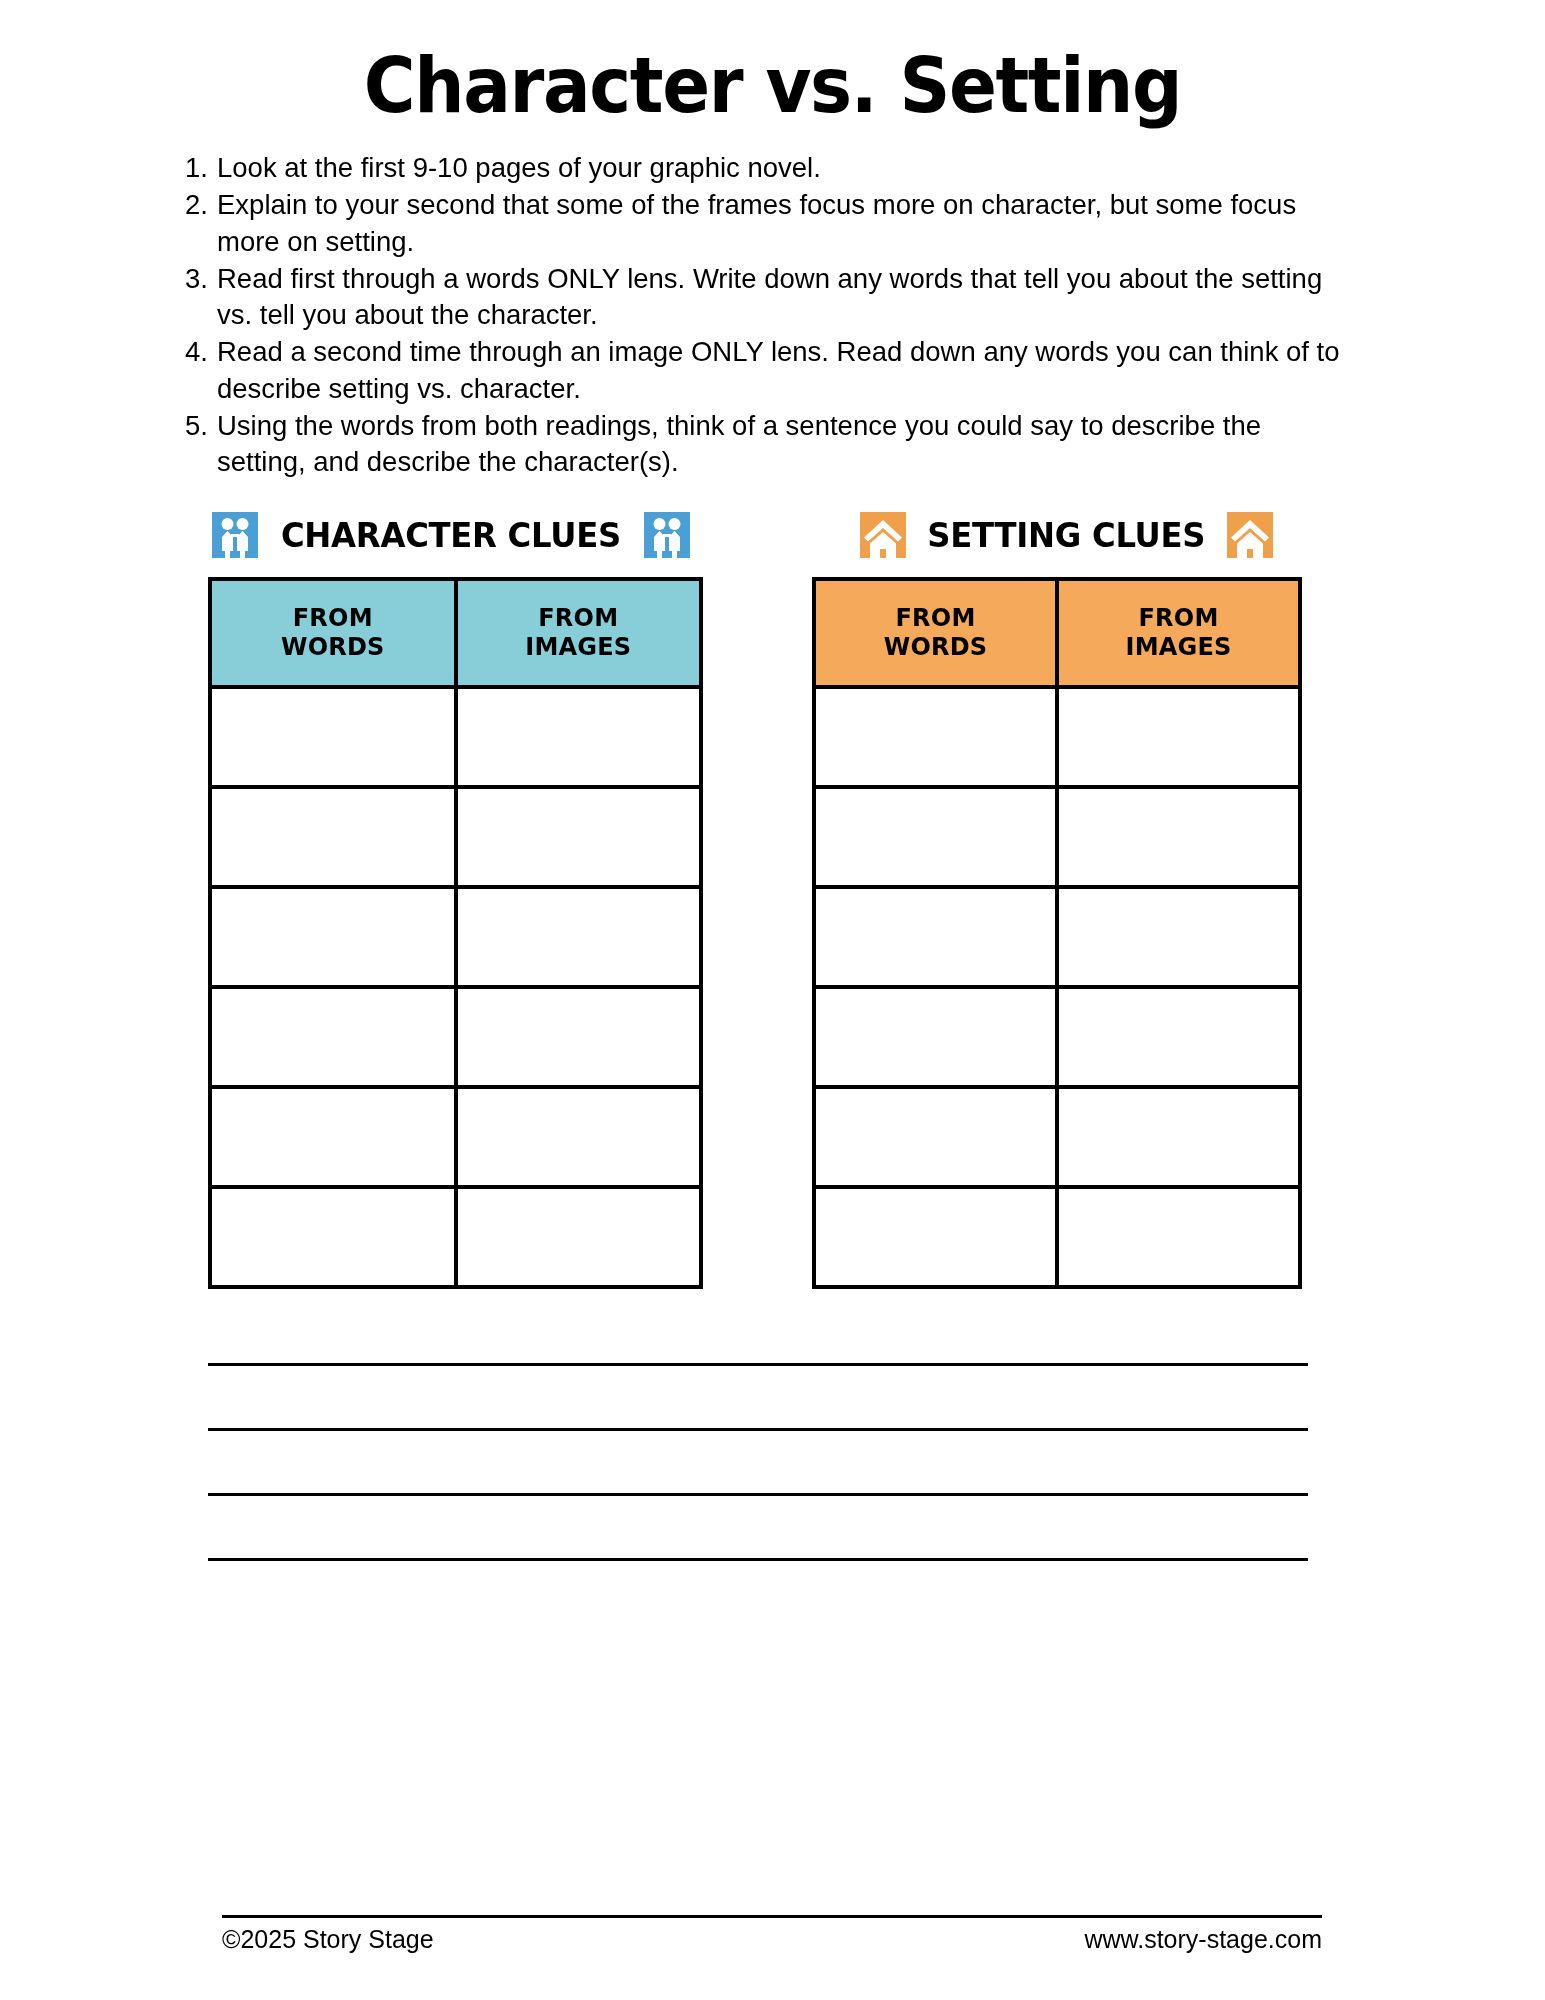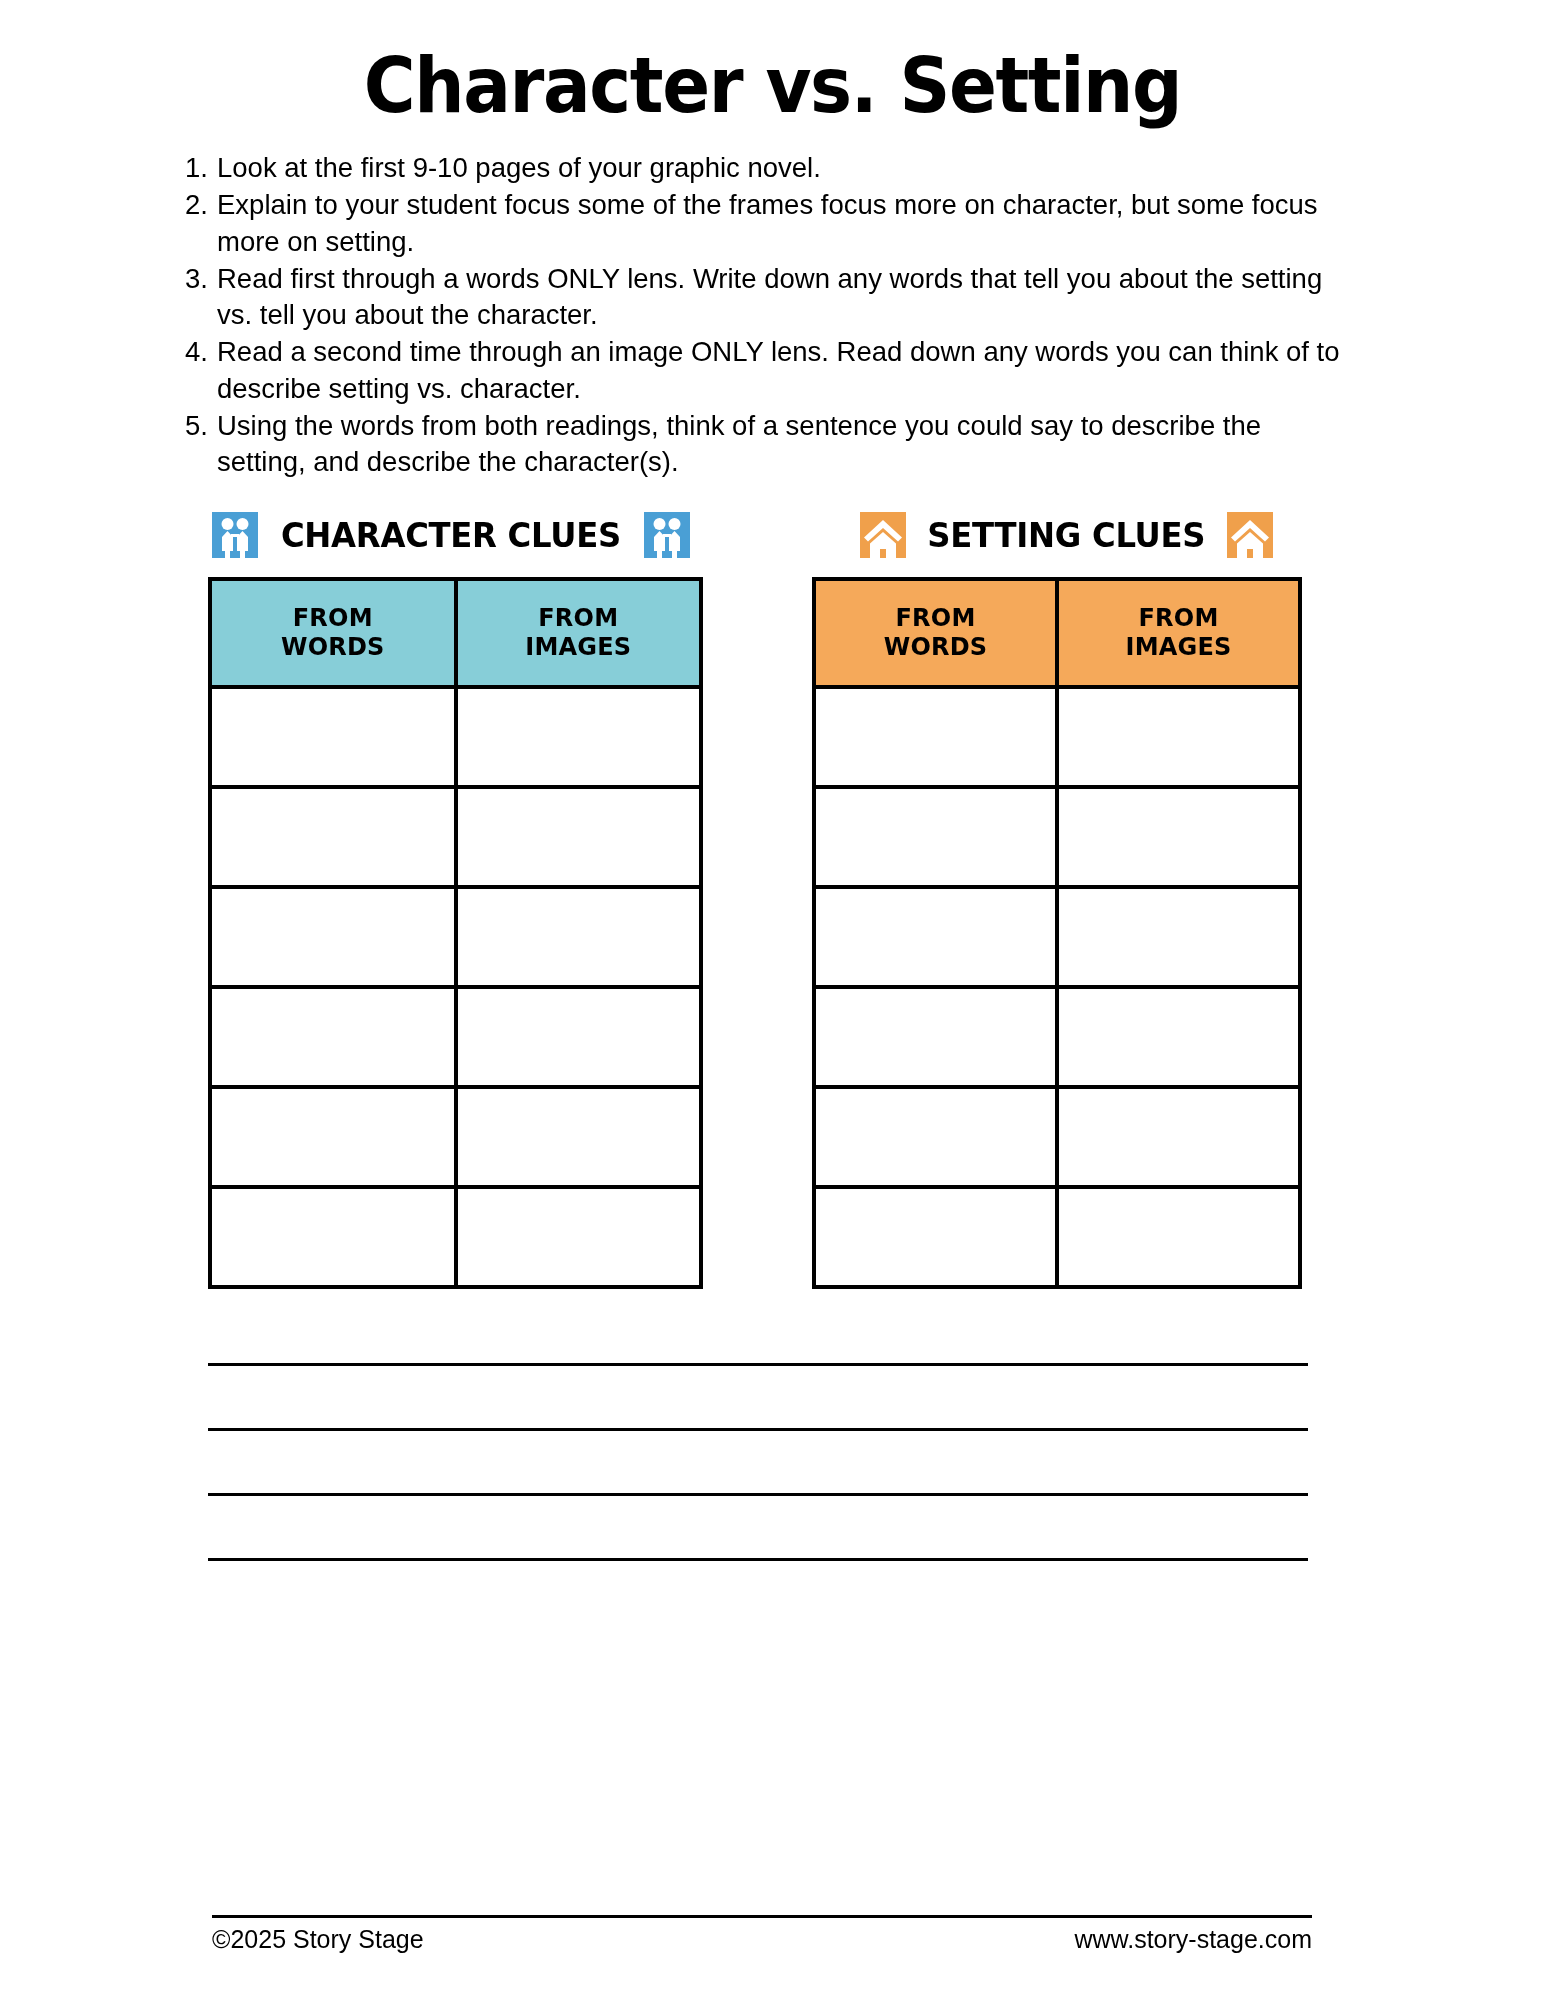--- a/index.html
+++ b/index.html
@@ -182,7 +182,7 @@
     </li>
     <li>
       <span class="num">2.</span>
-      <span class="txt">Explain to your student focus some of the frames focus more on character, but some focus more on setting.</span>
+      <span class="txt">Explain to your second that some of the frames focus more on character, but some focus more on setting.</span>
     </li>
     <li>
       <span class="num">3.</span>

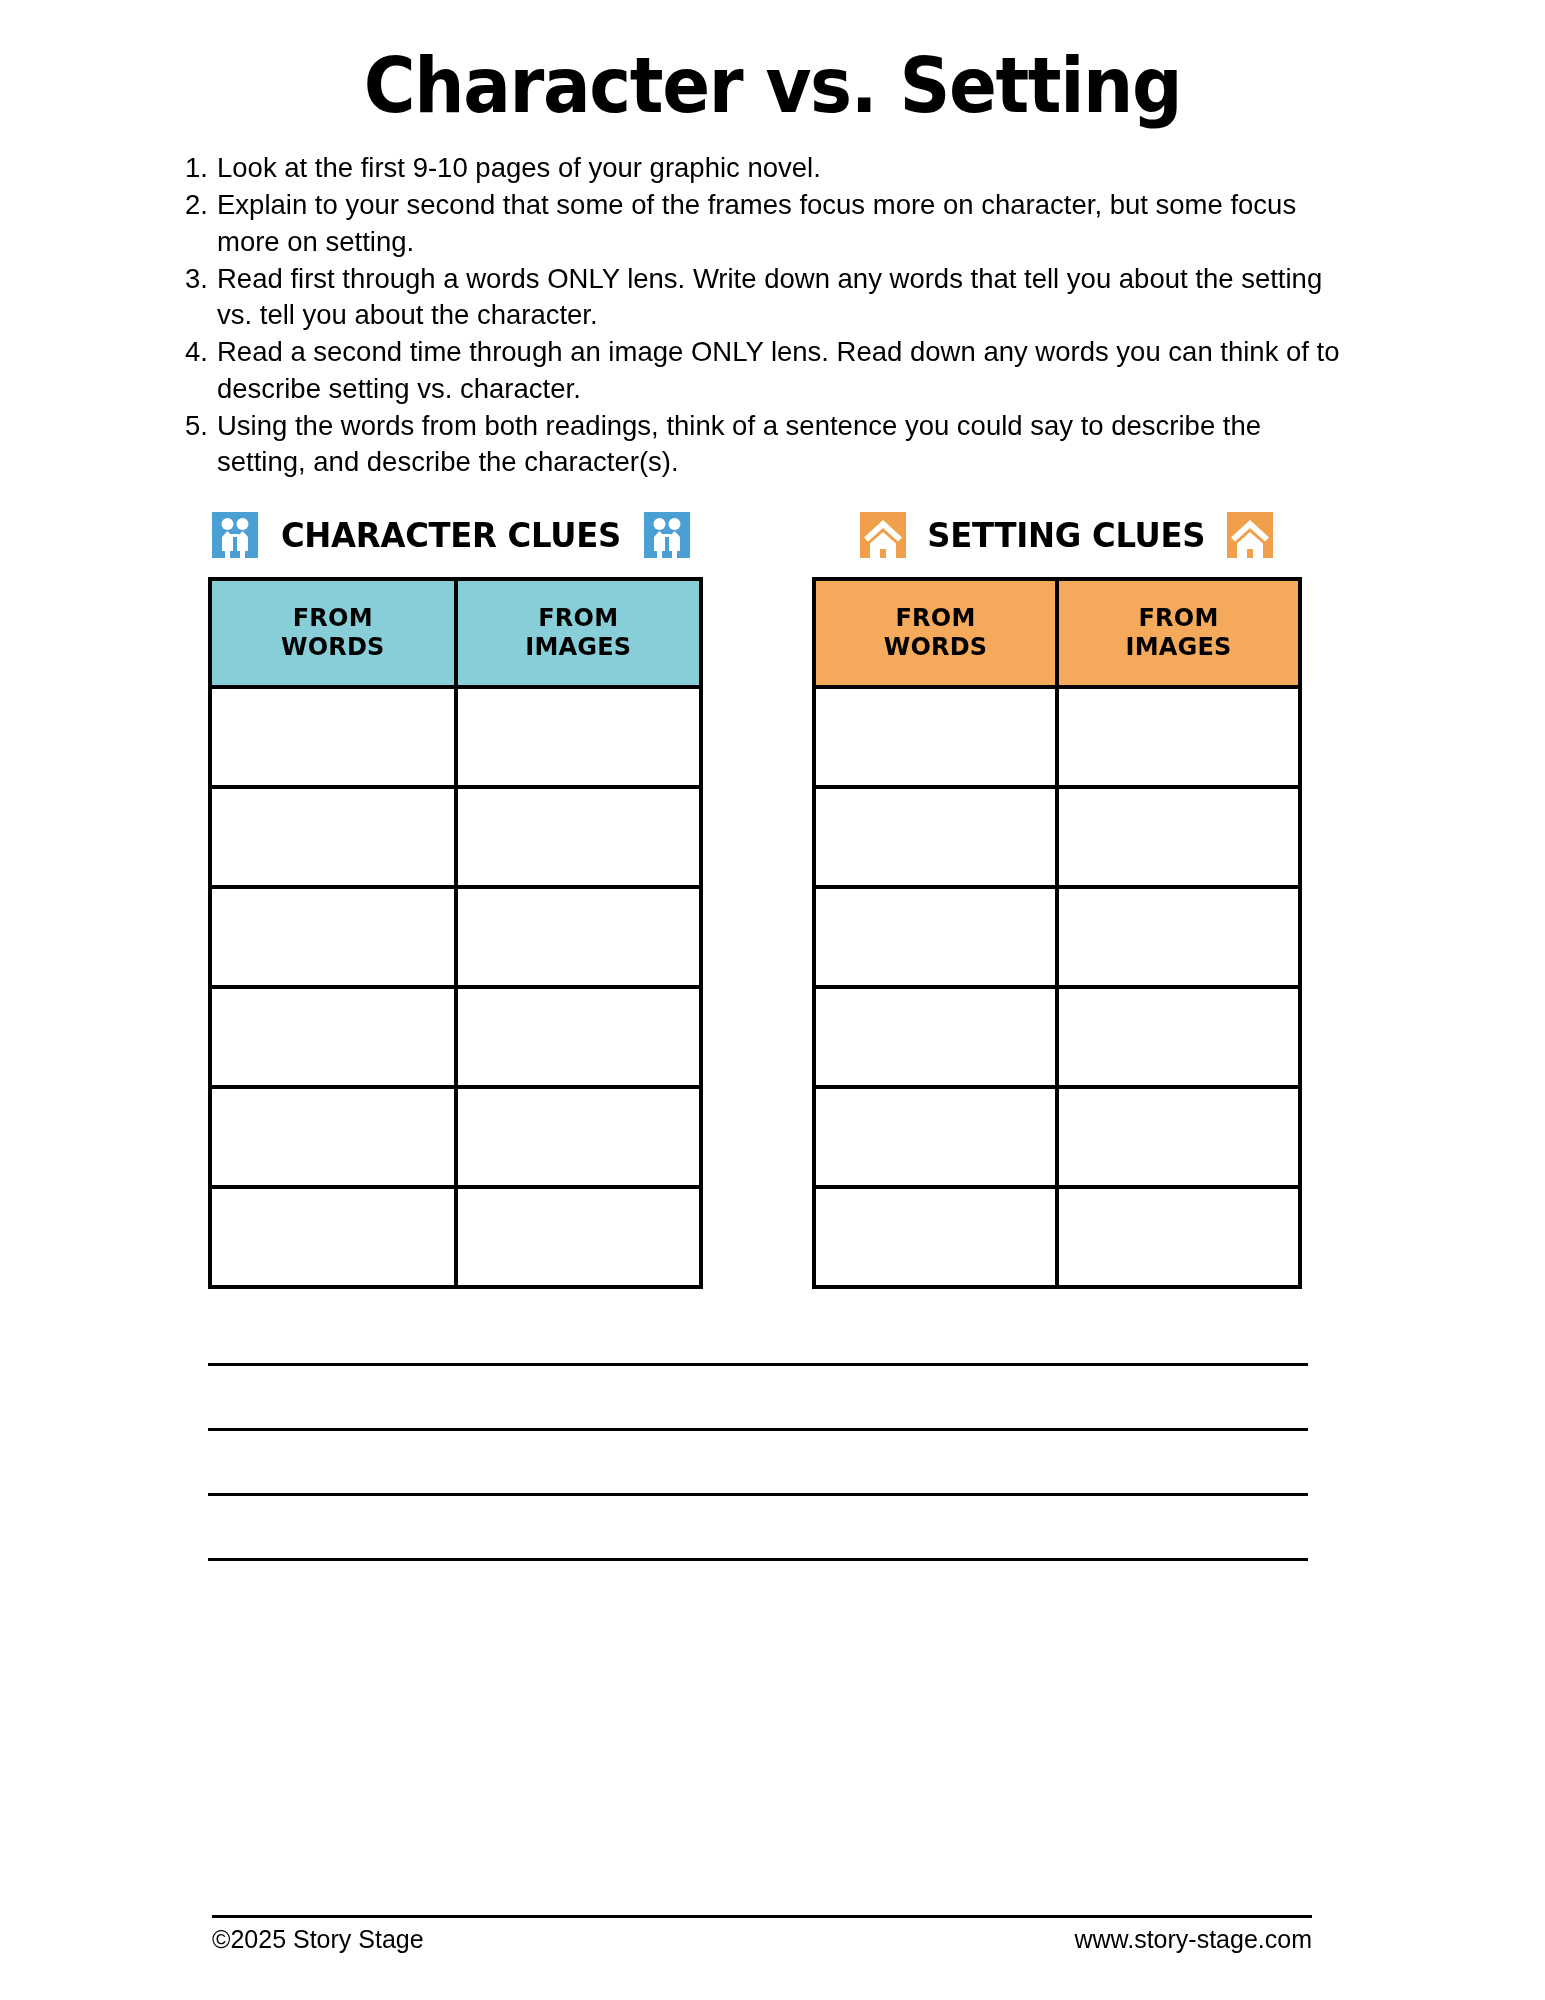--- a/index.html
+++ b/index.html
@@ -152,7 +152,7 @@
   
   .footer {
     position: absolute;
-    left: 212px;
+    left: 222px;
     width: 1100px;
     bottom: 46px;
   }

